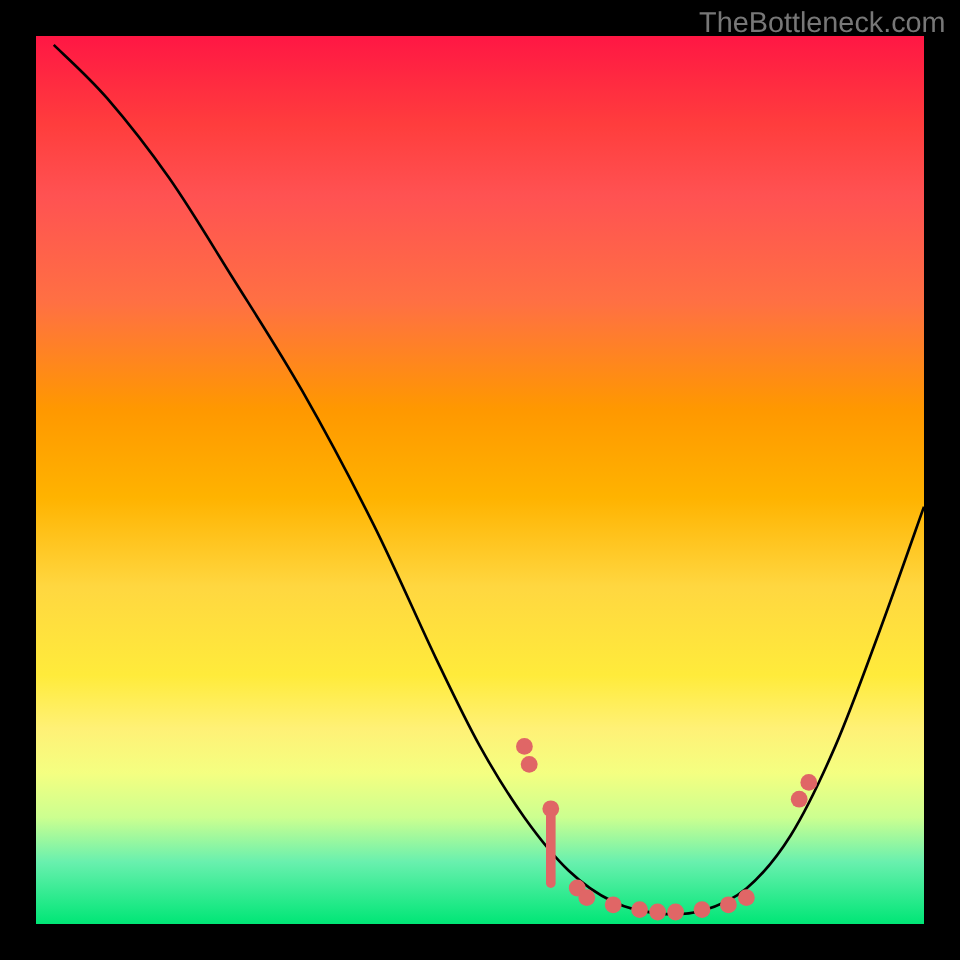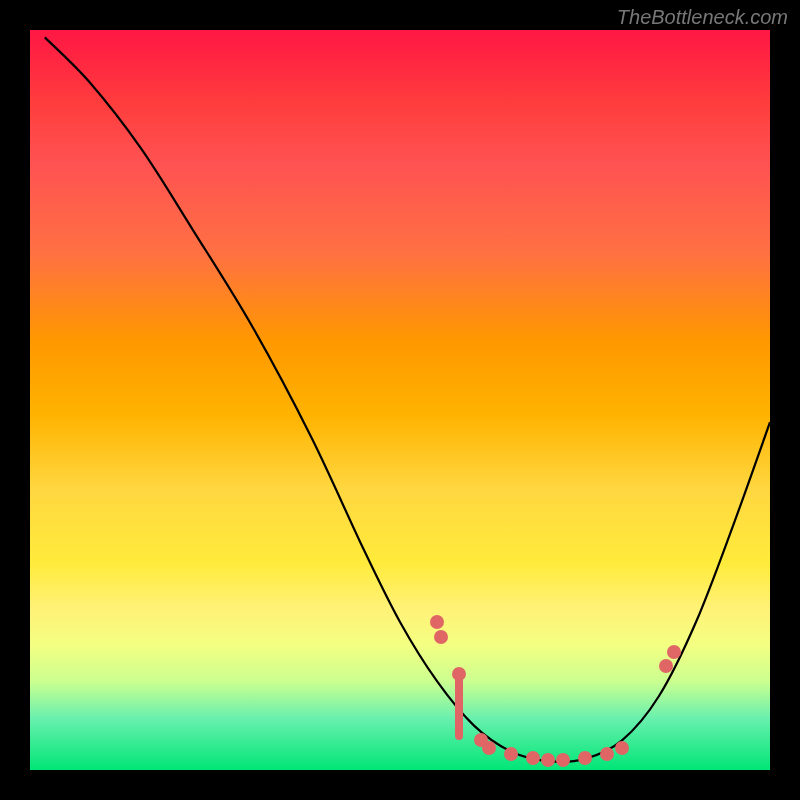--- a/index.html
+++ b/index.html
@@ -16,10 +16,9 @@
     top: 6px;
     right: 12px;
     color: #777;
-    font-size: 20px;
+    font-size: 24px;
     font-weight: 500;
     z-index: 10;
-    font-style: italic;
   }
   .plot-area {
     position: absolute;

